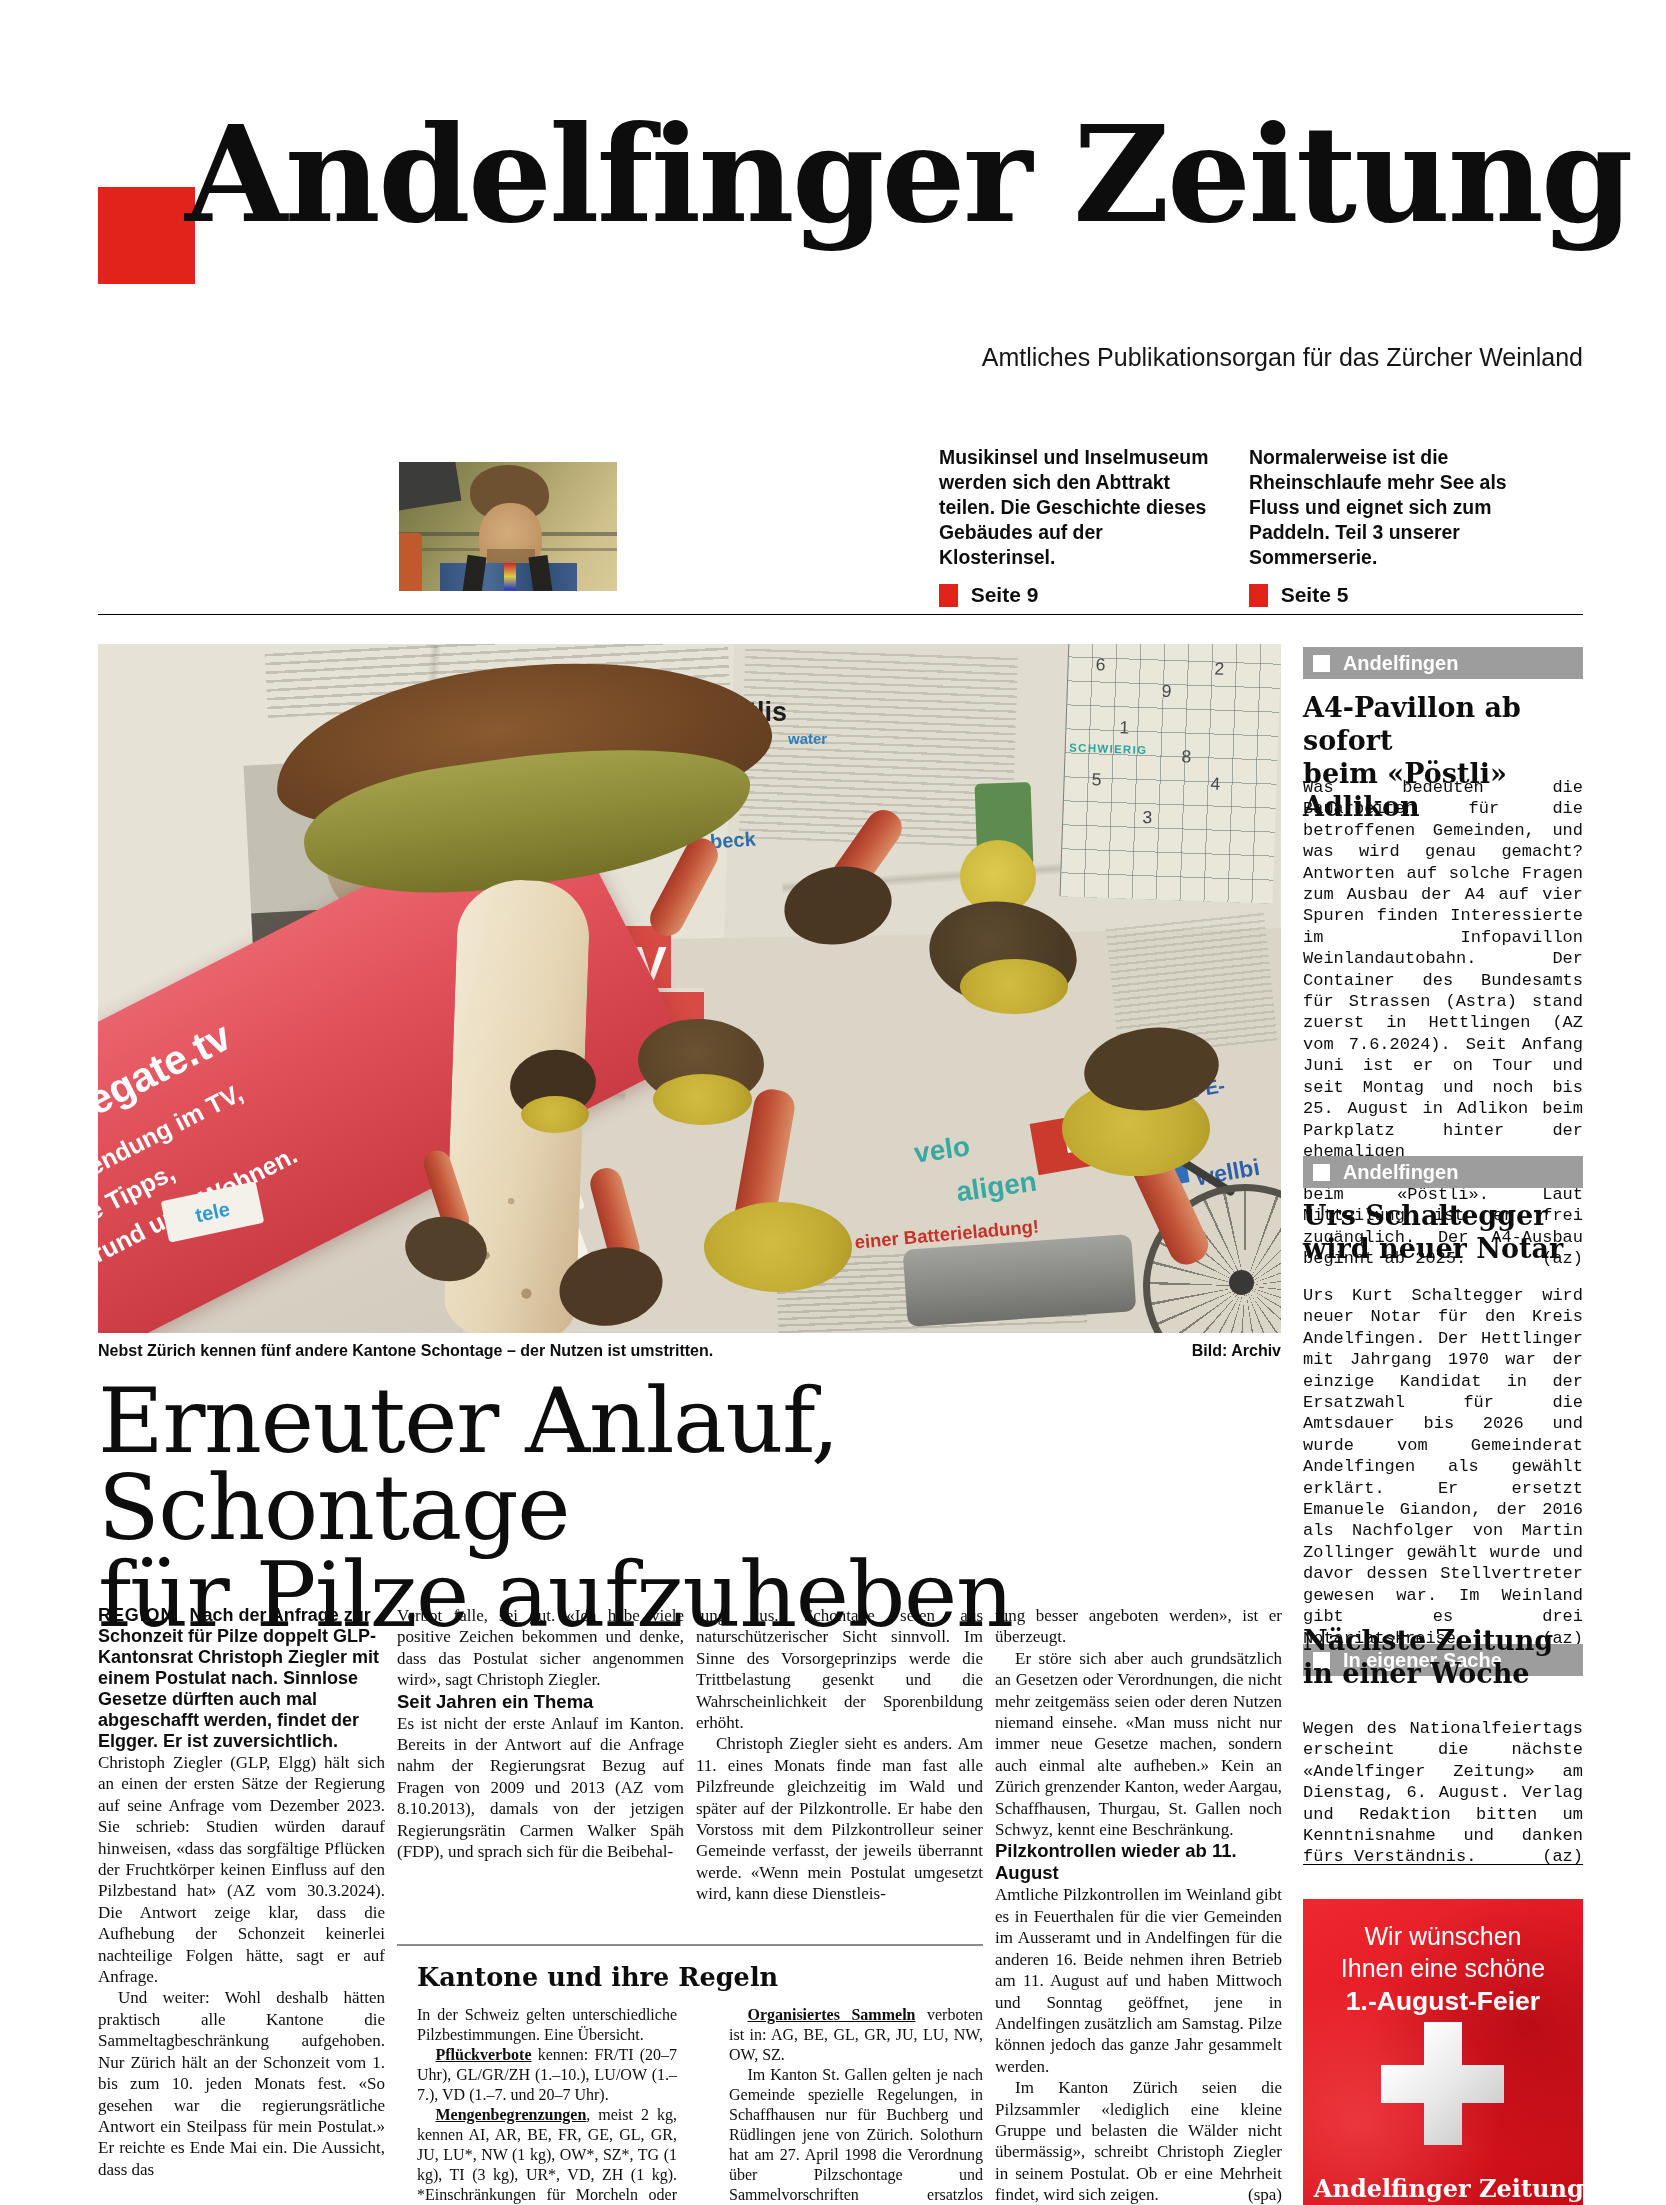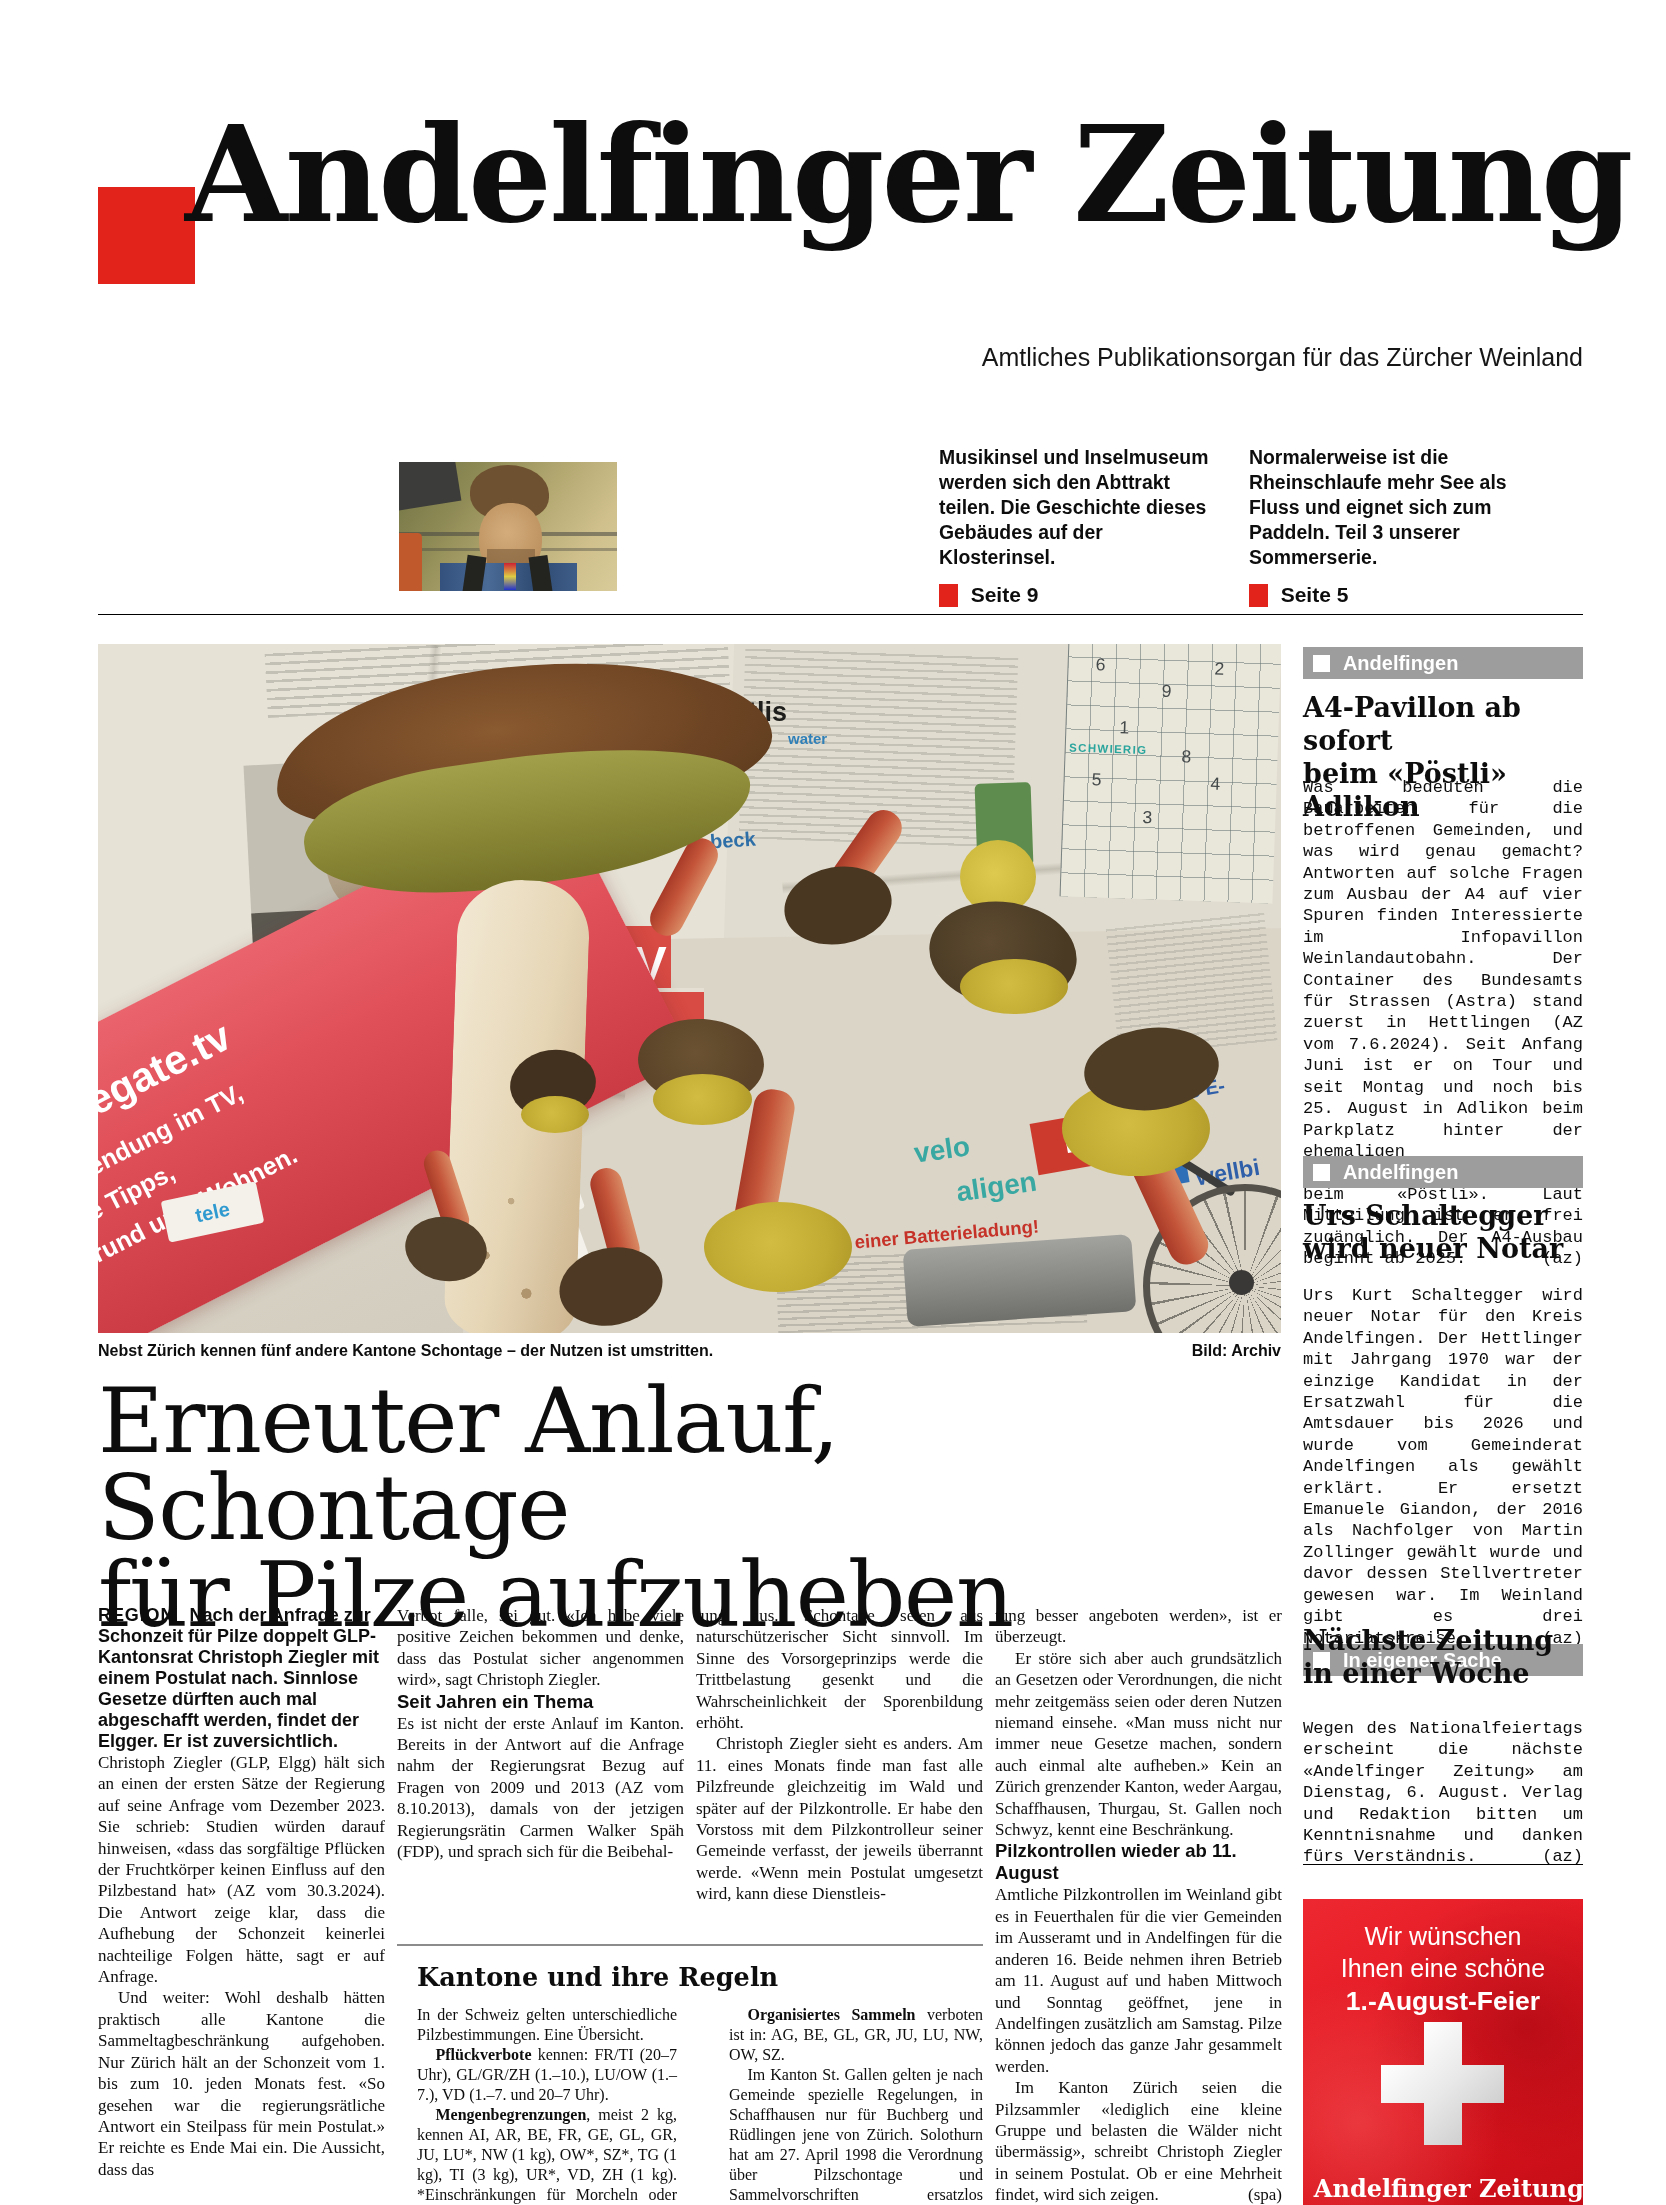--- a/index.html
+++ b/index.html
@@ -190,7 +190,7 @@
   .bc1{width:260px;}.bc2{width:254px;}
   .box-col p{margin:0;}
   .box-col p.ind{text-indent:18.5px;}
-  .box-col b{font-weight:bold;}
+  .box-col b{font-weight:bold;text-decoration:underline;}
   
   .kicker{position:absolute;left:1303px;width:280px;height:32px;background:var(--kgray);display:flex;align-items:center;gap:13.2px;padding-left:9.7px;box-sizing:border-box;color:#fff;}
   .kicker-sq{width:17px;height:17px;background:#fff;flex:none;}

